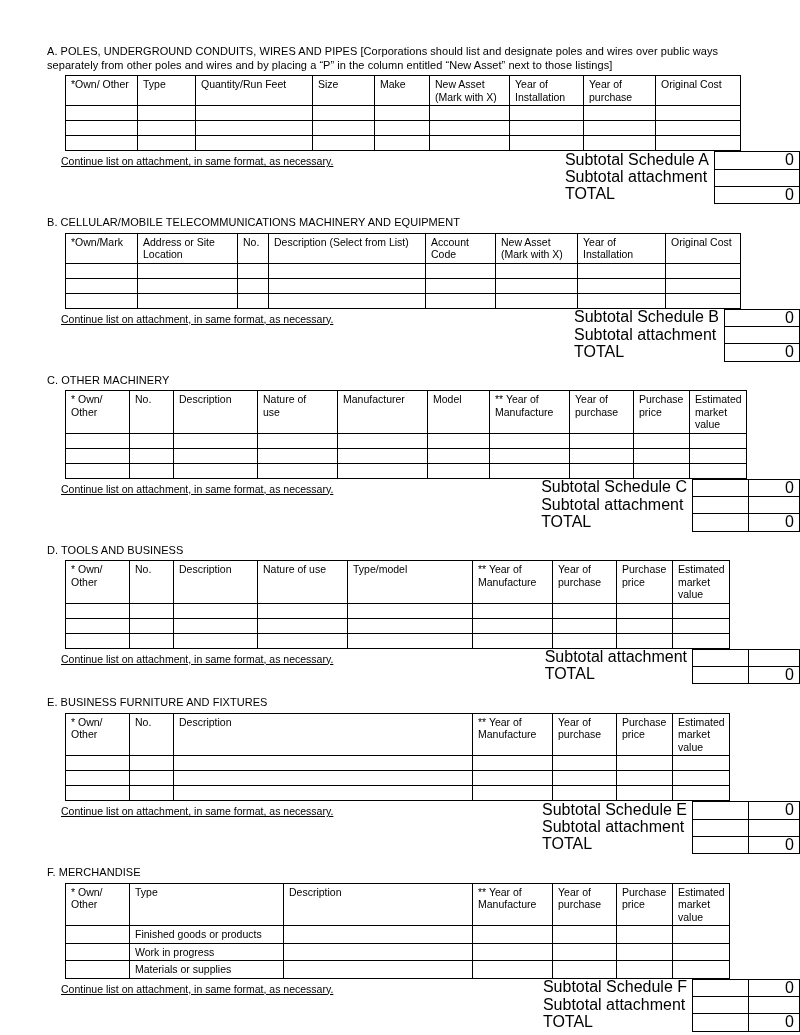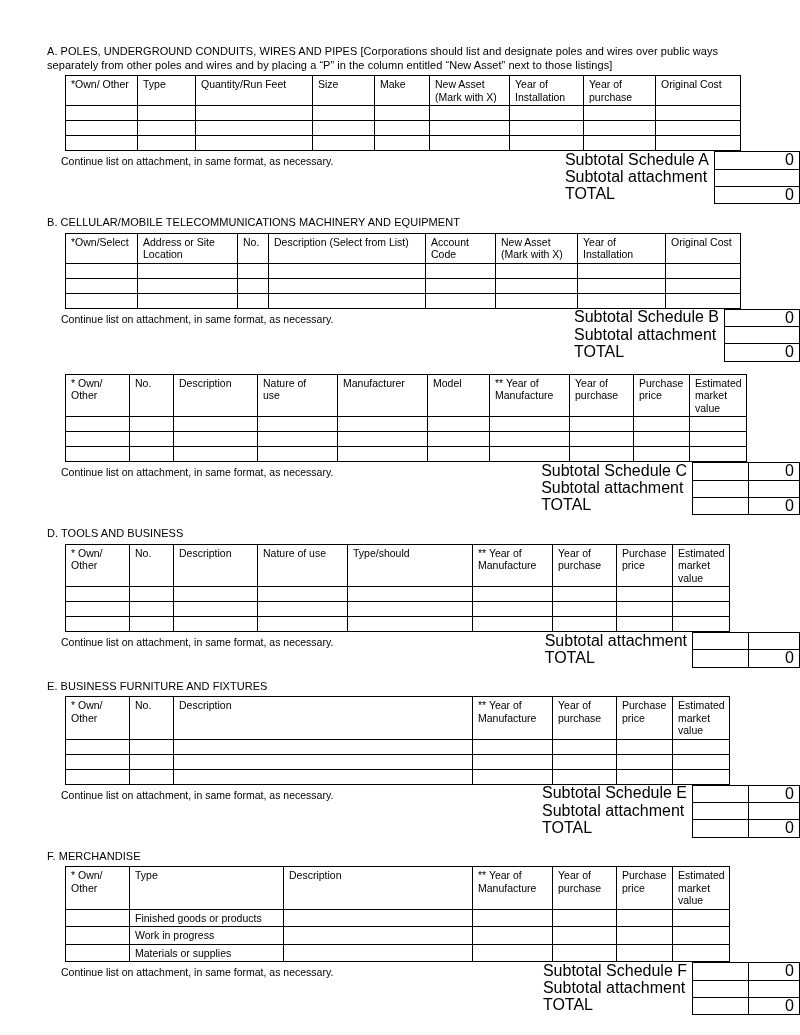--- a/index.html
+++ b/index.html
@@ -70,6 +70,7 @@
     padding-top: 4px;
     padding-left: 14px;
     white-space: nowrap;
+    text-decoration: underline;
   }
   .sub-right {
     margin-left: auto;

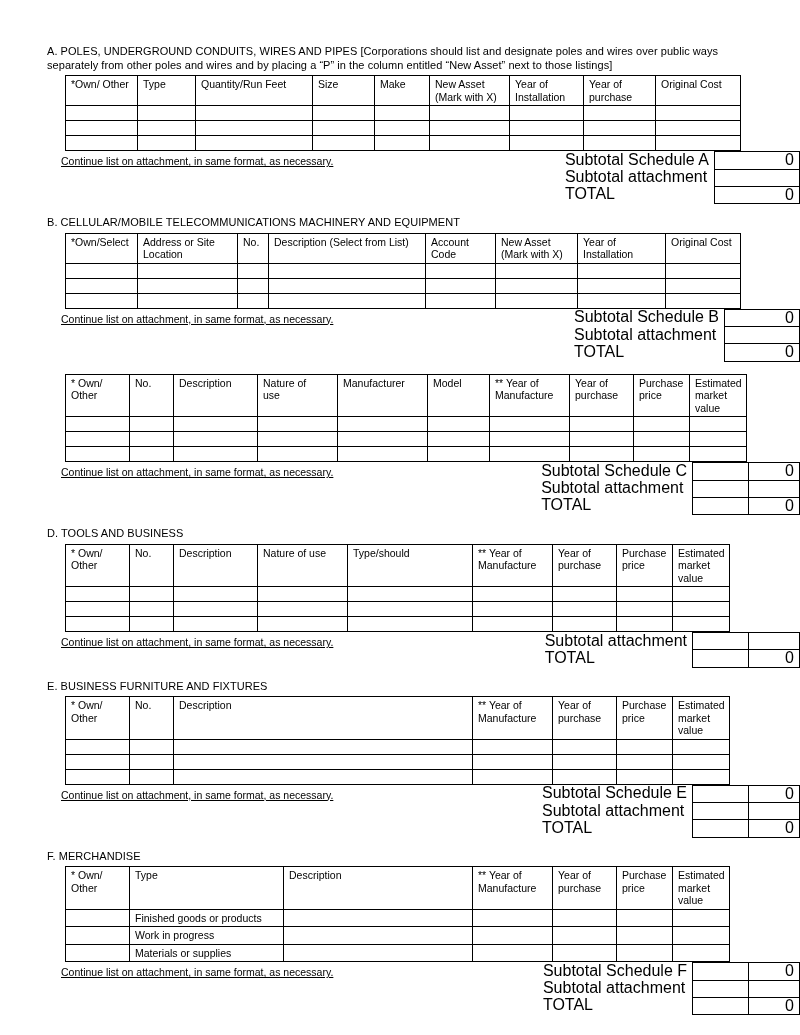--- a/index.html
+++ b/index.html
@@ -242,7 +242,7 @@
               <thead>
                 <tr>
                   <th>
-                    <span class="hdr-l2">*Own/Select</span>
+                    <span class="hdr-l2">*Own/Mark</span>
                   </th>
                   <th>
                     <span class="hdr-l2">Address or Site</span>

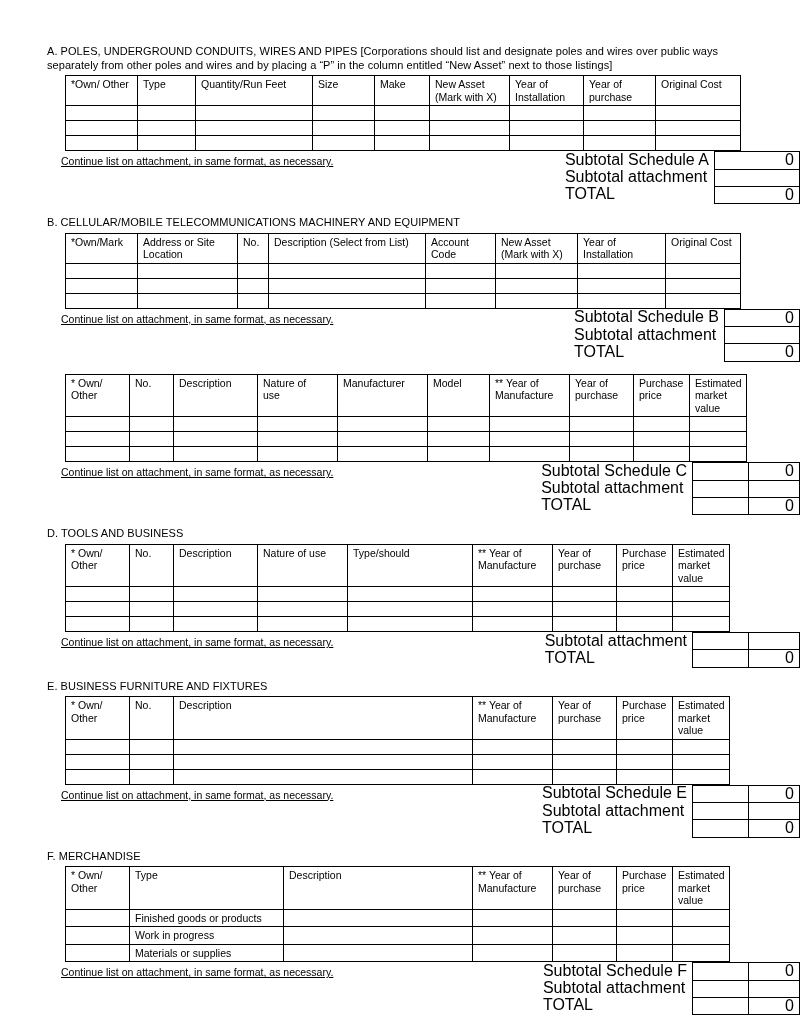--- a/index.html
+++ b/index.html
@@ -333,6 +333,7 @@
           <div class="spacer-md"></div>
         </div>
         <div class="section">
+          <p class="sec-title">C.  OTHER MACHINERY</p>
           <div class="tbl-indent">
             <table class="grid">
               <colgroup>

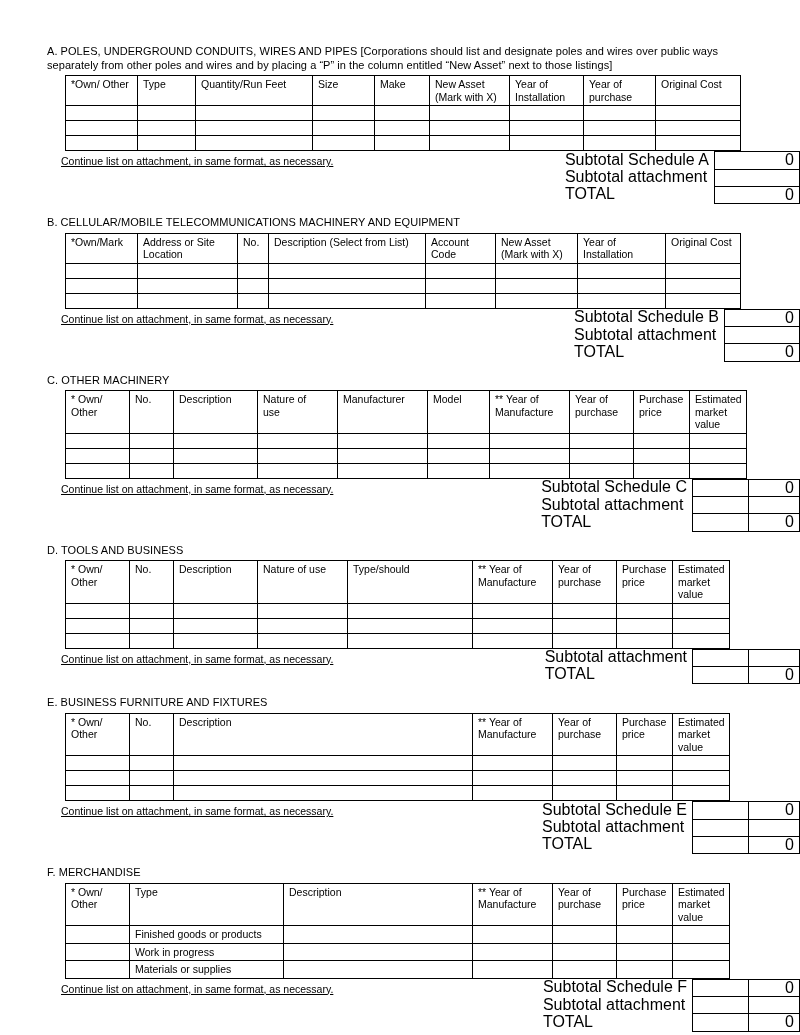--- a/index.html
+++ b/index.html
@@ -490,7 +490,7 @@
                     <span class="hdr-l2">Nature of use</span>
                   </th>
                   <th>
-                    <span class="hdr-l2">Type/should</span>
+                    <span class="hdr-l2">Type/model</span>
                   </th>
                   <th>
                     <span class="hdr-l2">** Year of</span>

